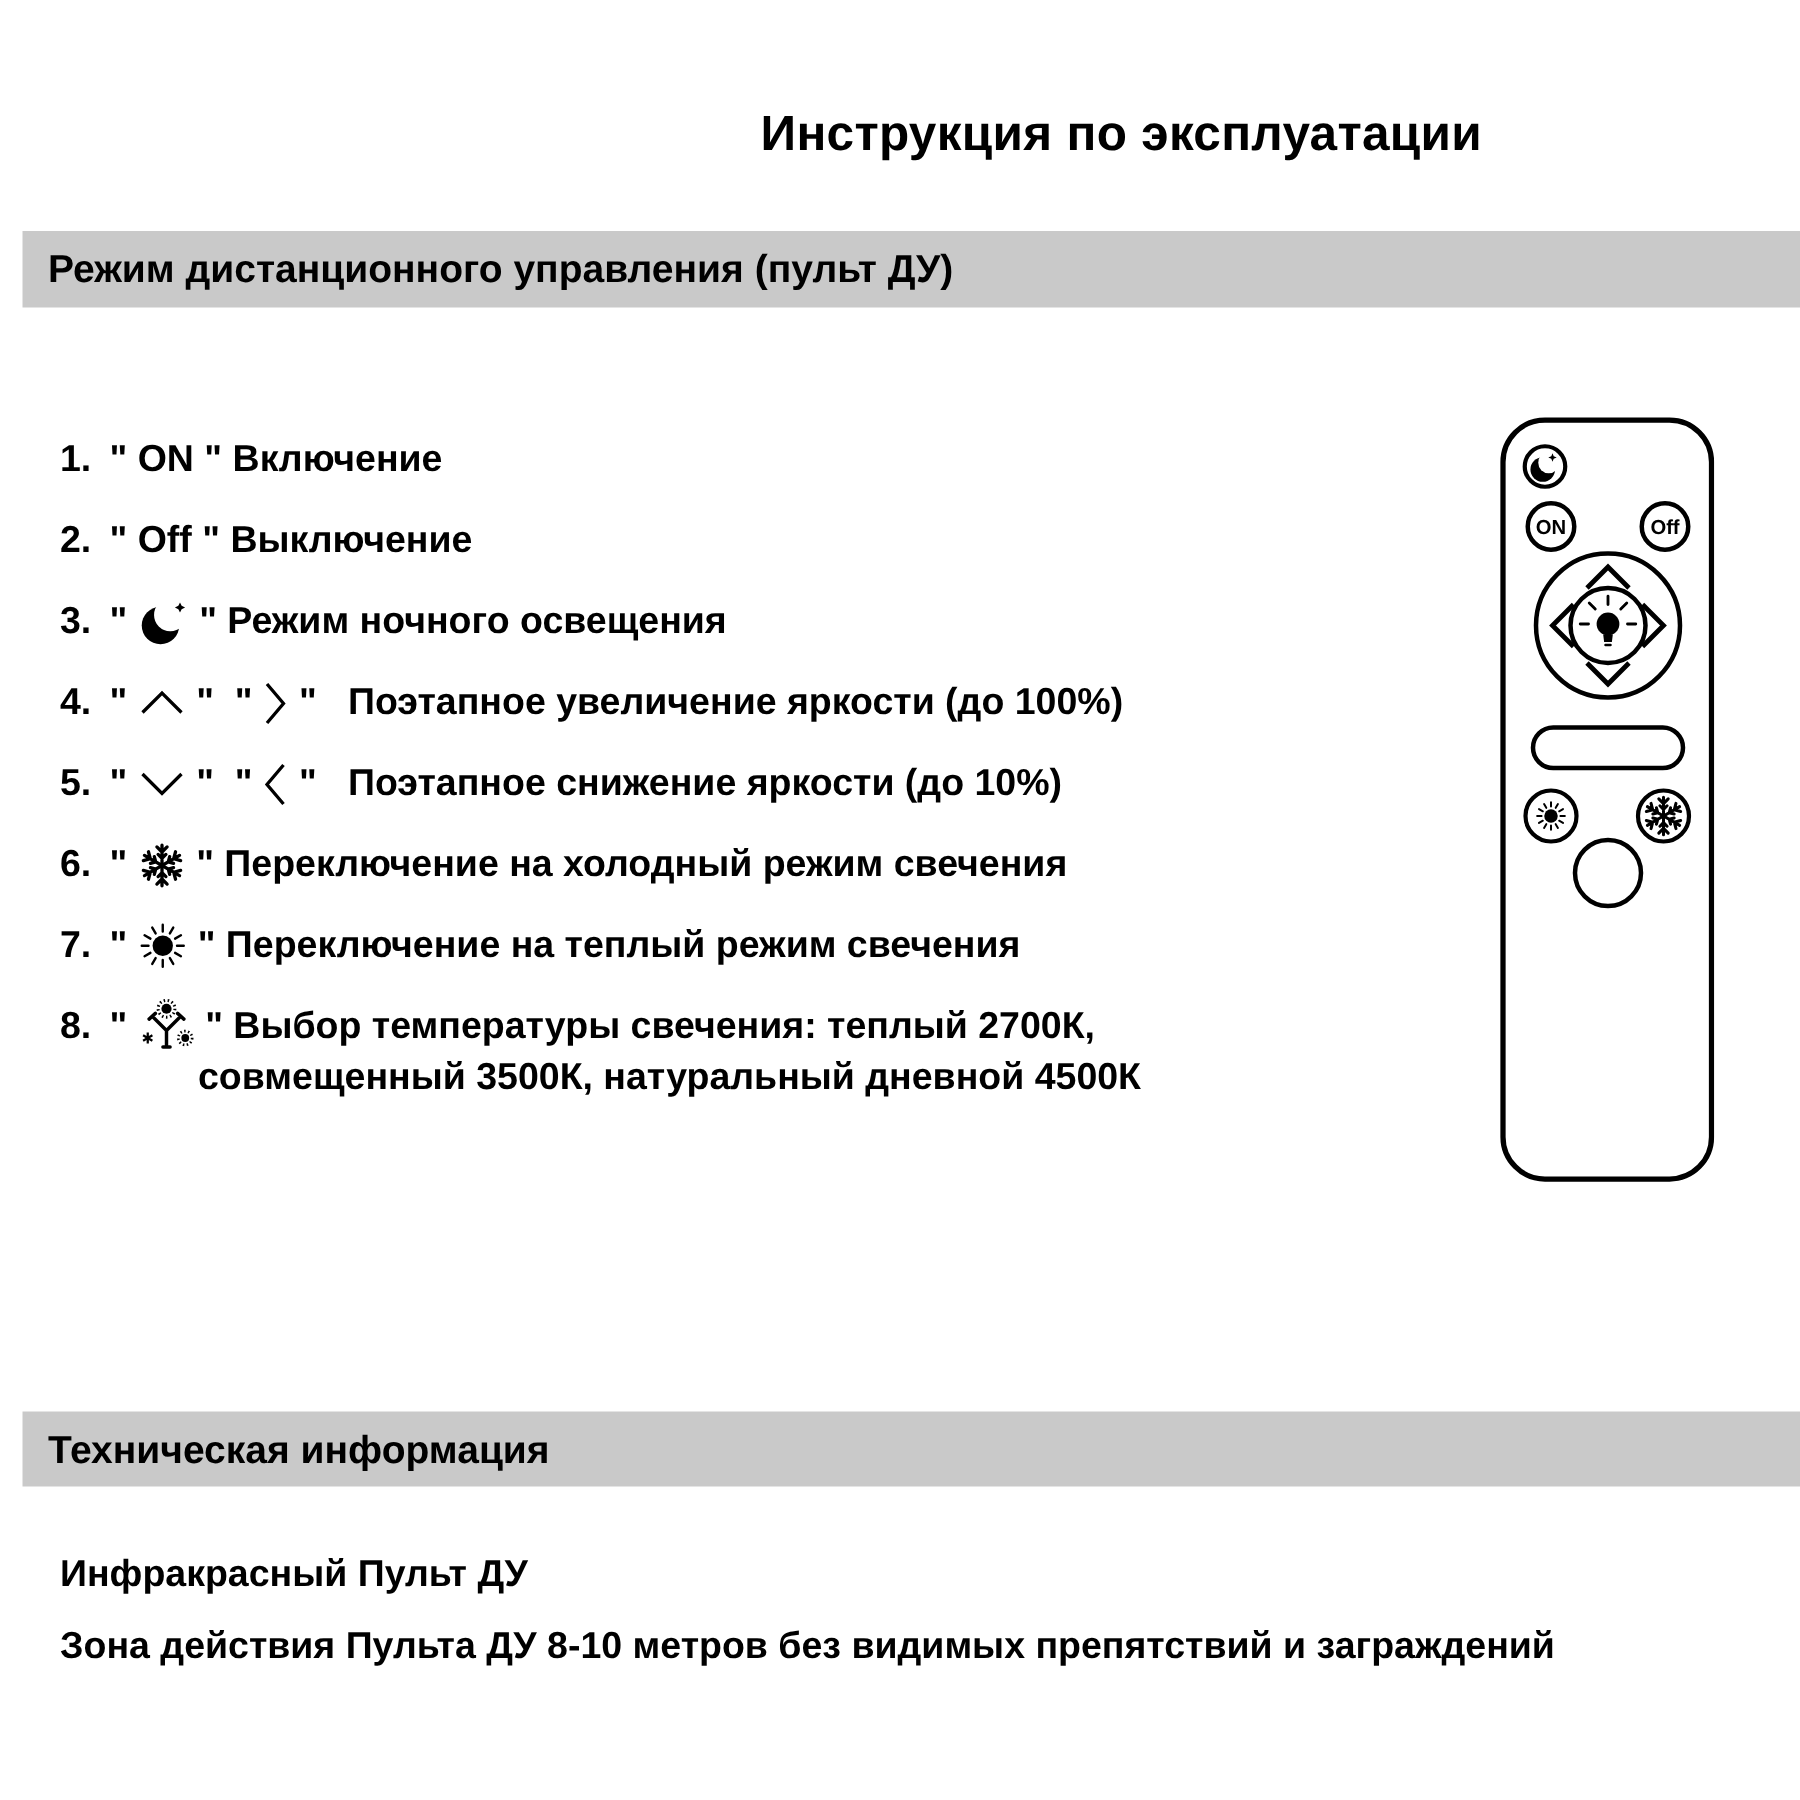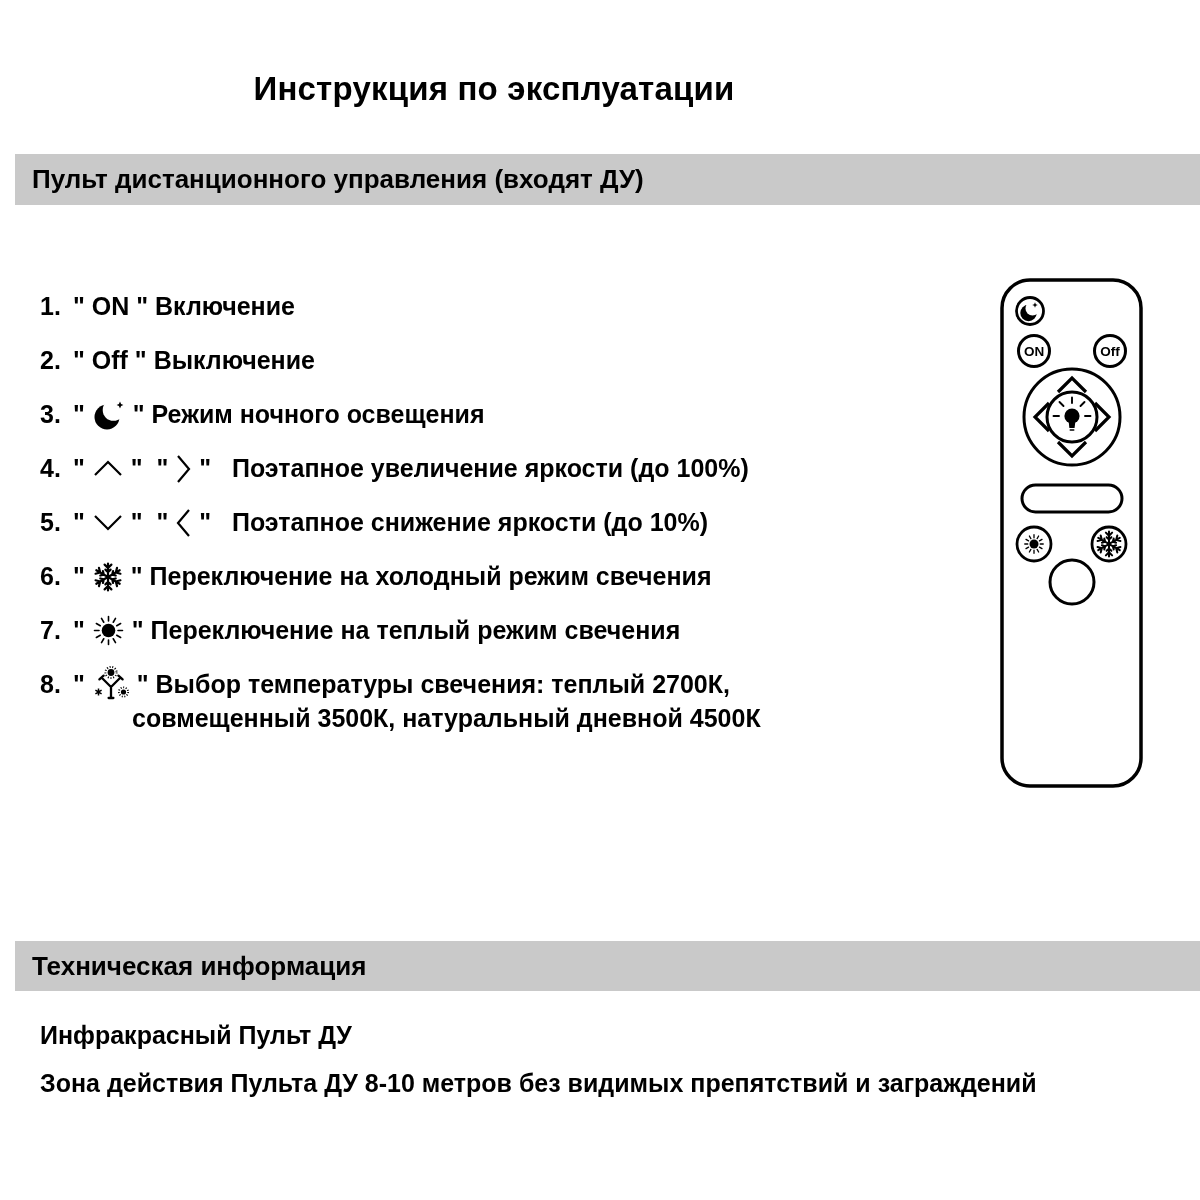--- a/index.html
+++ b/index.html
@@ -10,7 +10,7 @@
   }
   .page-title {
     position:absolute; top:70px; left:0; width:988px;
-    text-align:center; font-size:33px; letter-spacing:0.2px;
+    text-align:right; font-size:33px; letter-spacing:0.2px;
   }
   .band {
     position:absolute; left:15px; width:1185px; background:#c9c9c9;

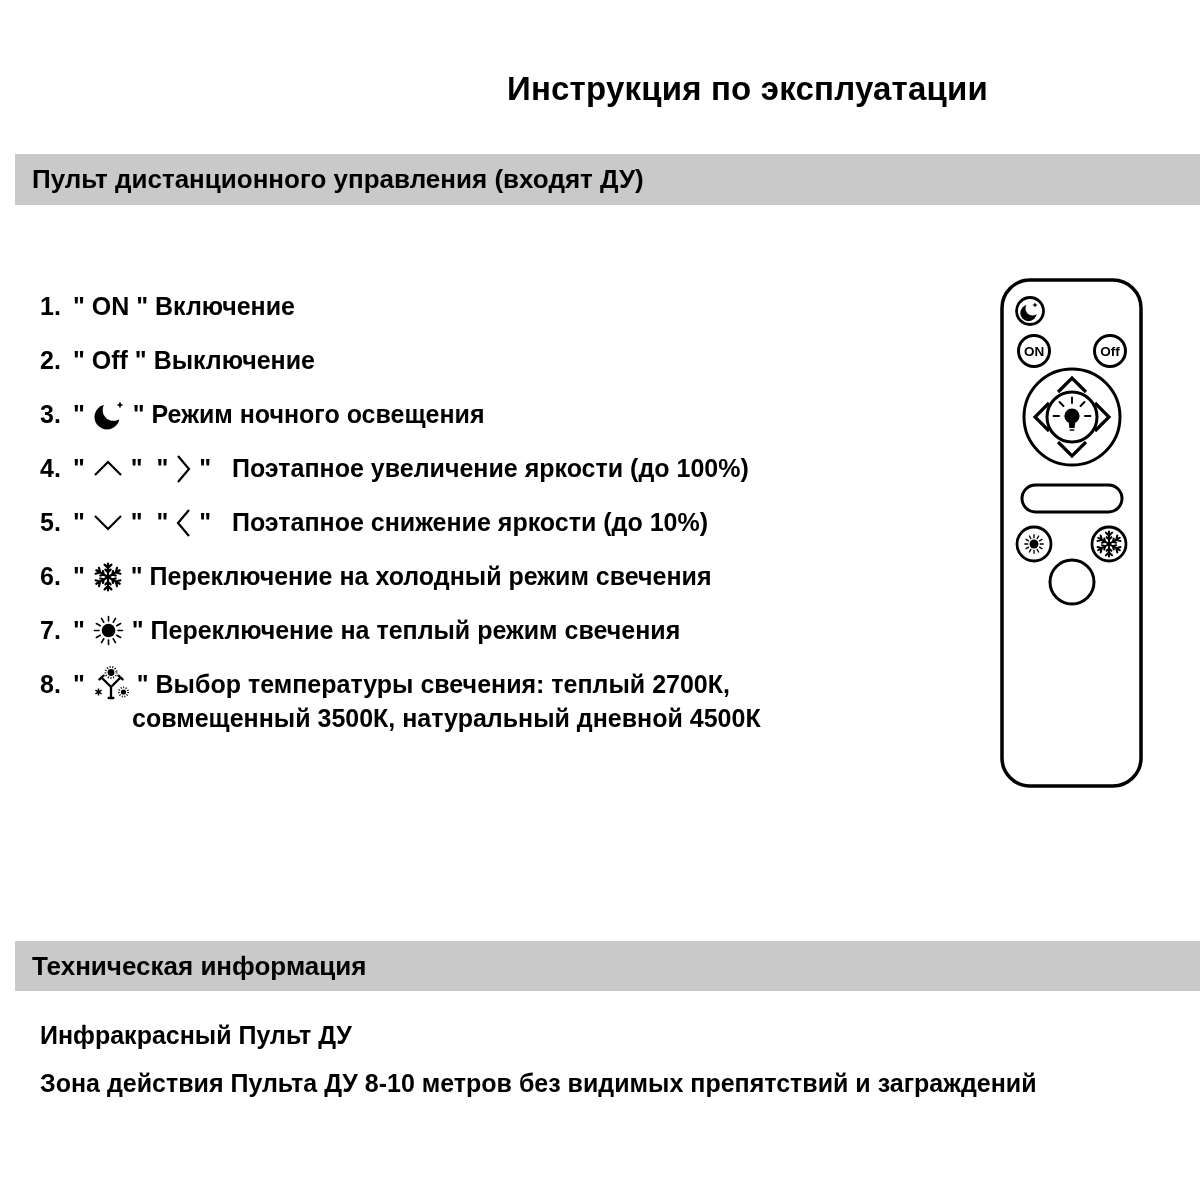--- a/index.html
+++ b/index.html
@@ -40,7 +40,7 @@
 <div class="page-title">Инструкция по эксплуатации</div>
 
 <div class="band band-remote">
-  <span>Пульт дистанционного управления (входят ДУ)</span>
+  <span>Режим дистанционного управления (пульт ДУ)</span>
 </div>
 
 <div class="items" id="remote-items">

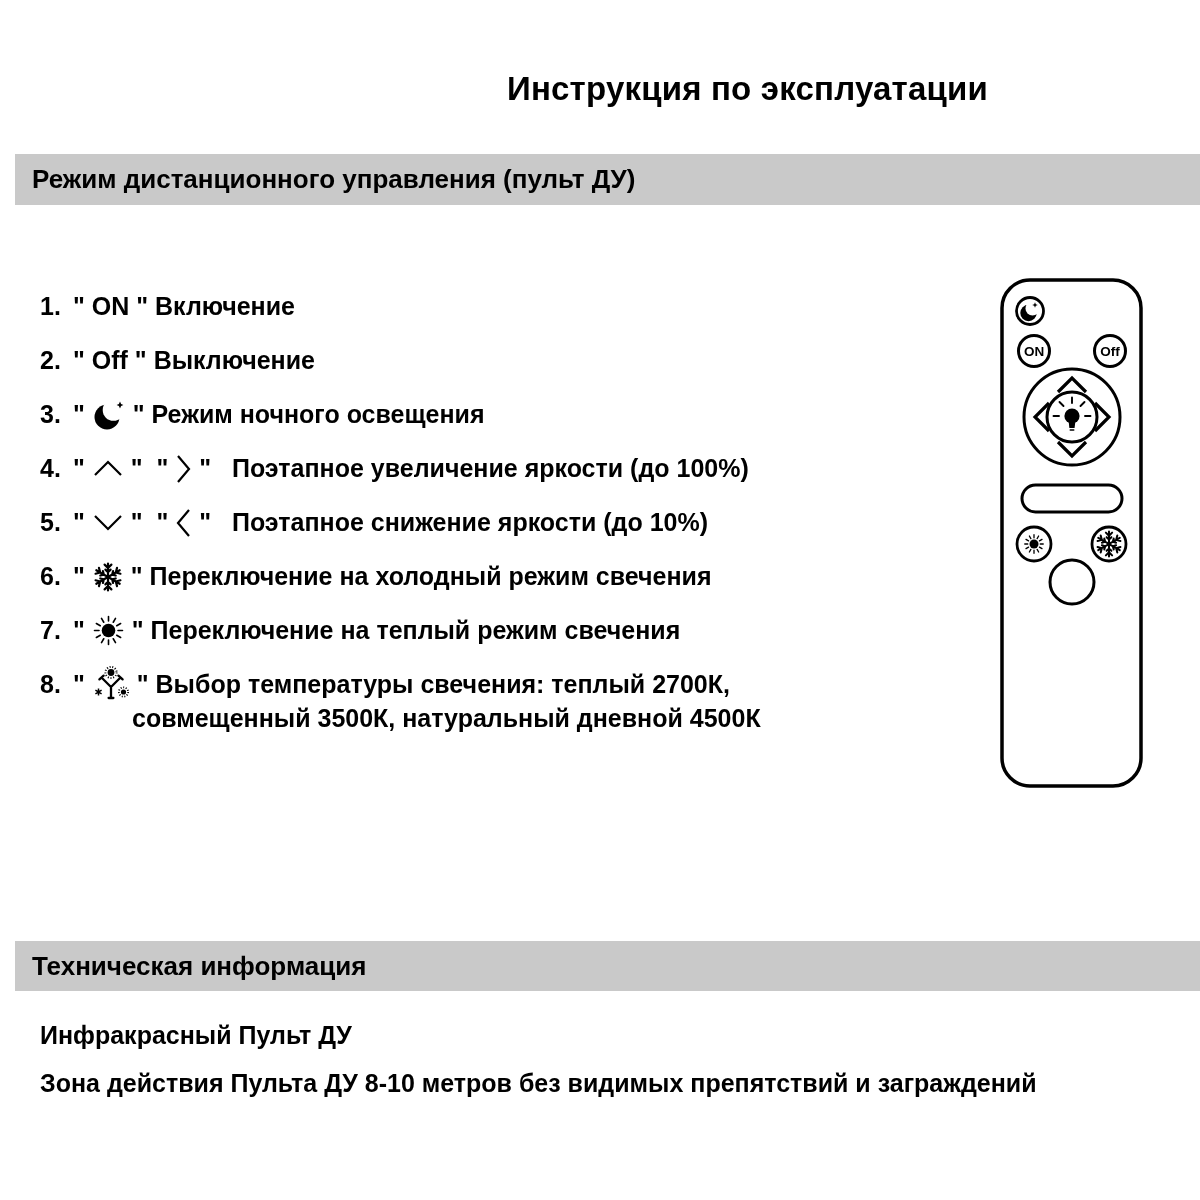--- a/index.html
+++ b/index.html
@@ -30,7 +30,7 @@
   .seg-icon svg { display:block; }
   .cont-line { margin-left:92px; font-size:25px; line-height:30px; margin-top:2px; }
   .tech-lines { position:absolute; left:40px; top:1019px; font-size:25px; }
-  .tech-line { height:32px; display:flex; align-items:center; margin-bottom:16px; }
+  .tech-line { height:32px; display:flex; align-items:center; margin-bottom:16px;margin-top:14px; }
   .remote-graphic { position:absolute; left:1000px; top:278px; }
   .remote-graphic text { font-family:"Liberation Sans", sans-serif; font-weight:bold; }
 </style>

